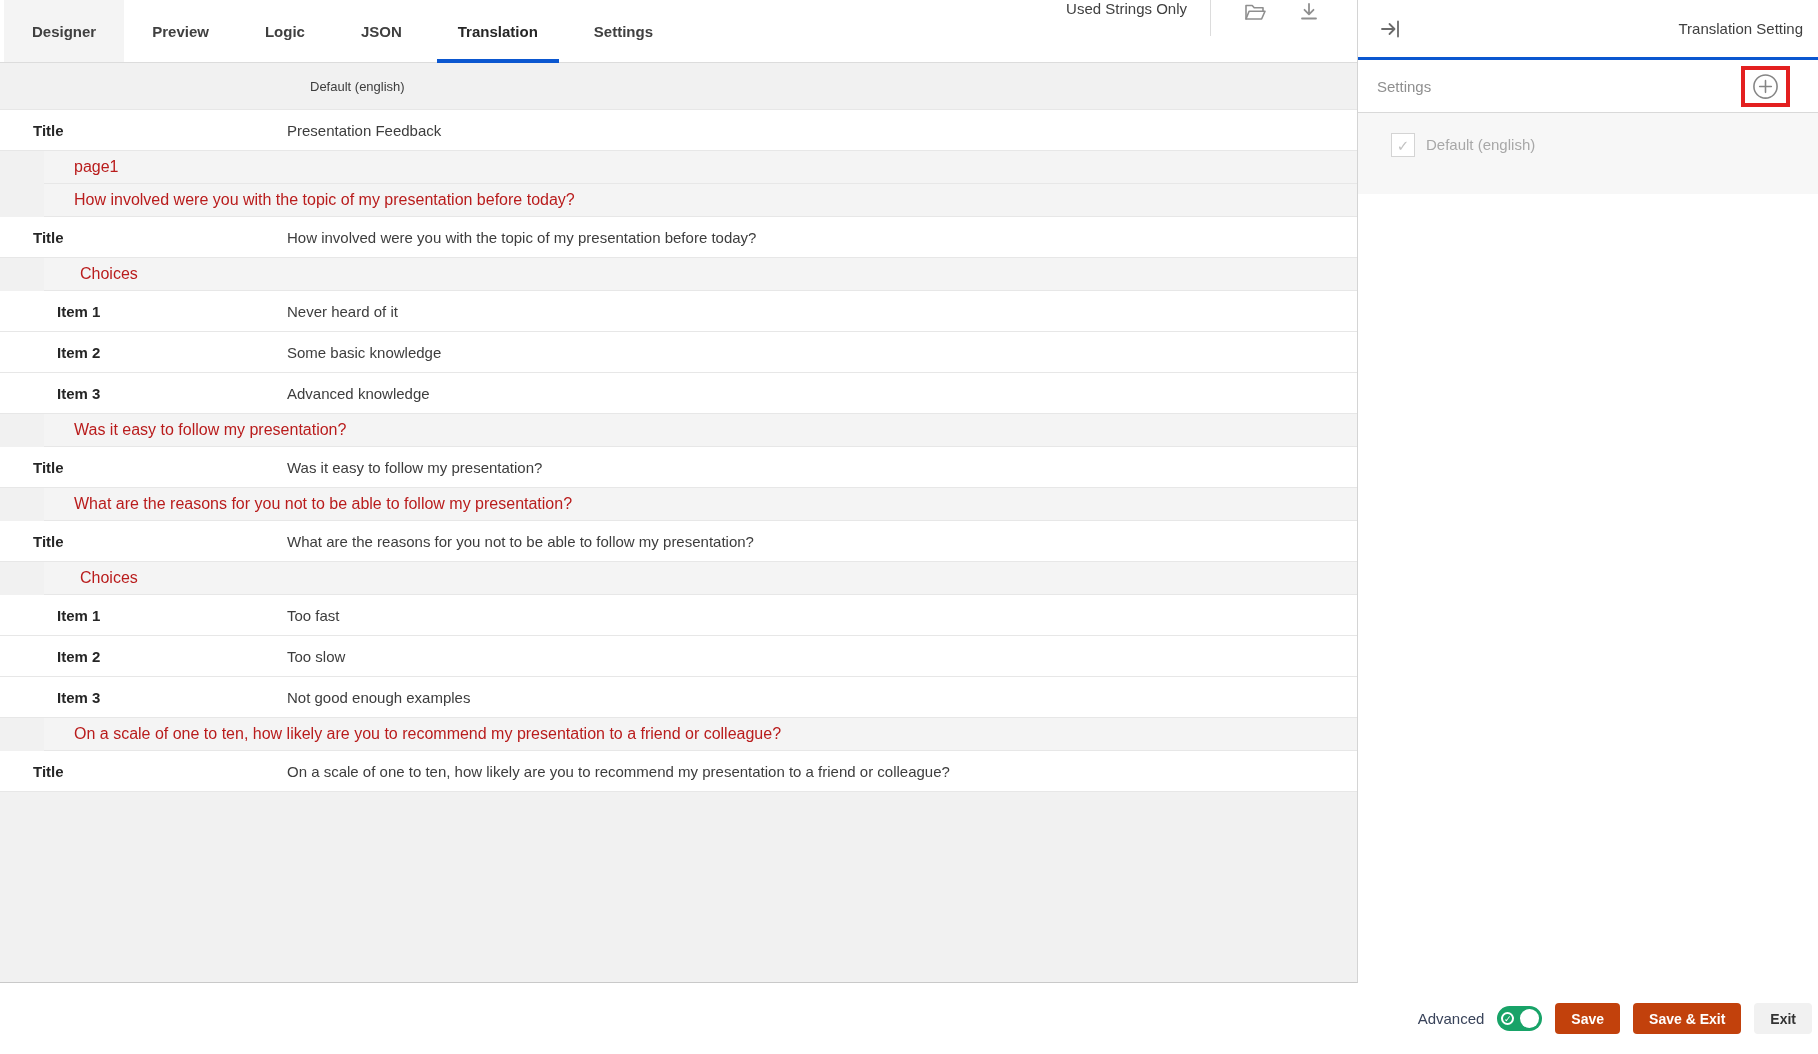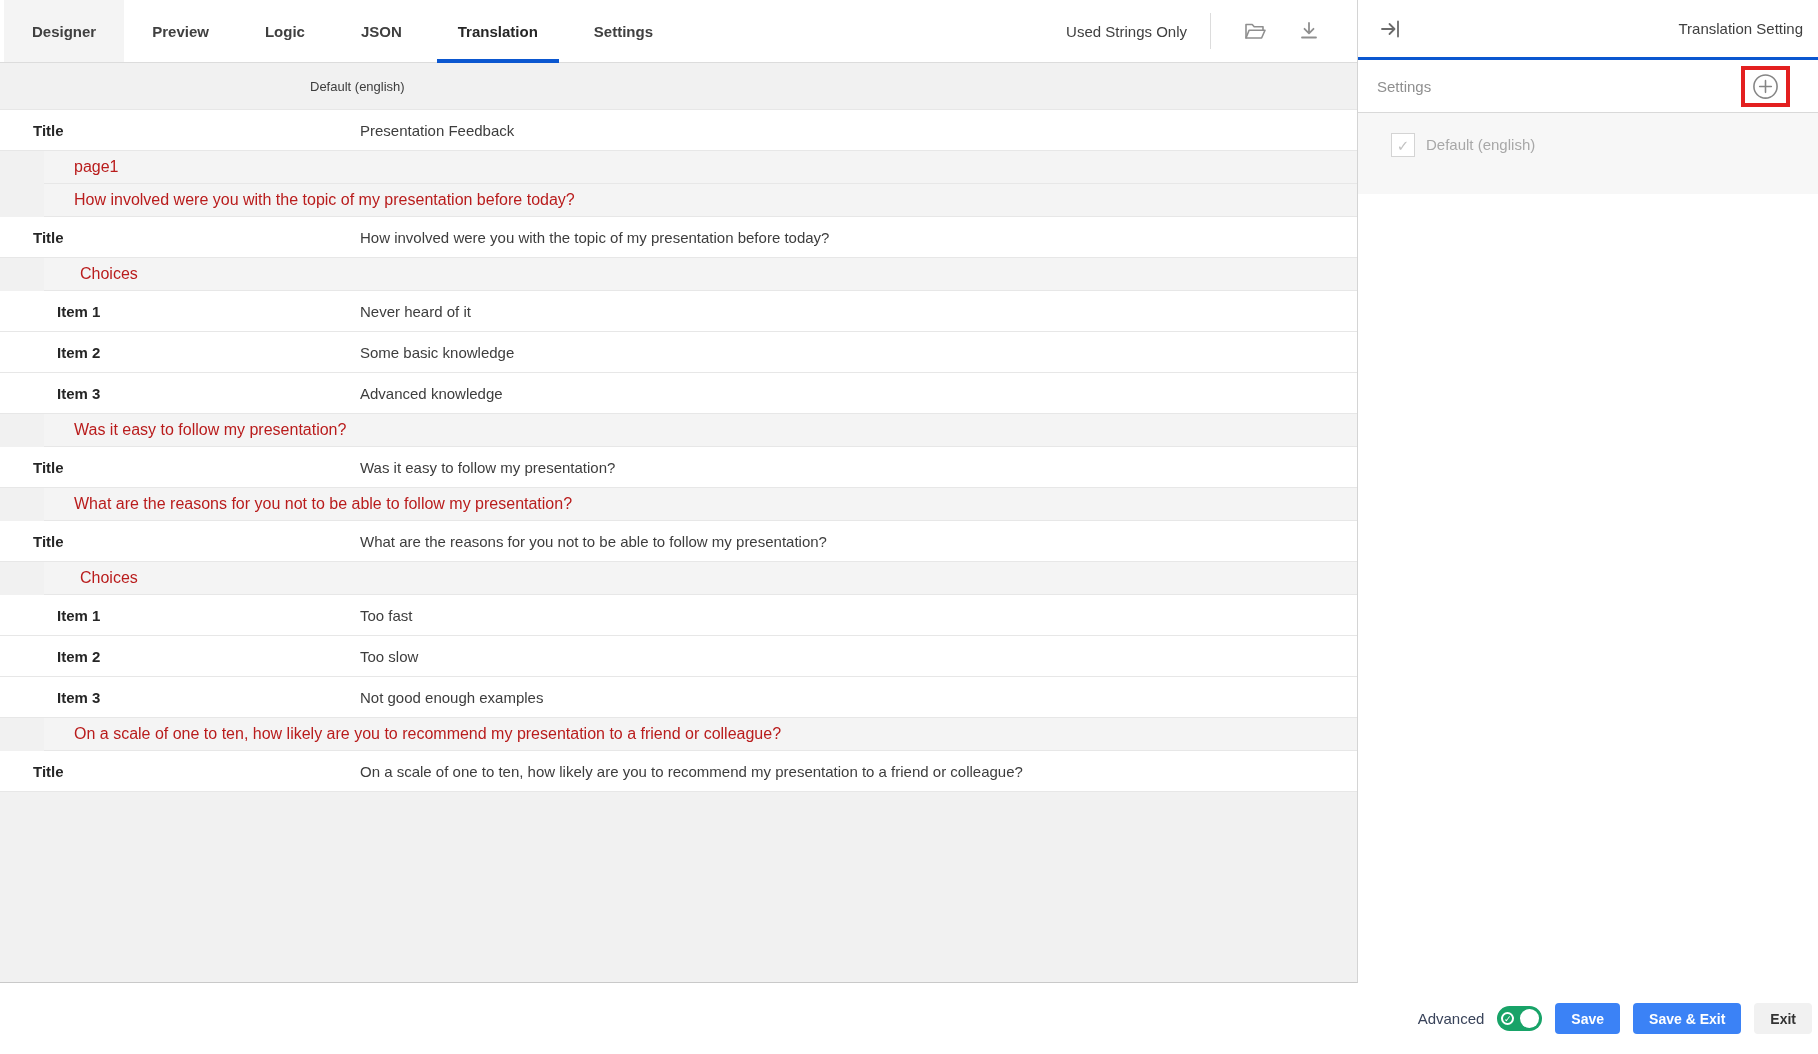--- a/index.html
+++ b/index.html
@@ -31,7 +31,7 @@
   .tab.active::after {
     content:""; position:absolute; left:7px; right:7px; bottom:-1px; height:4px; background:#0b57d0;
   }
-  .topbar-right { margin-left:auto; display:flex; align-items:center; padding-right:36px; }
+  .topbar-right { margin-left:auto; display:flex; padding-right:36px; }
   .used-strings { font-size:15px; color:#404040; margin-right:23px; cursor:pointer; white-space:nowrap; }
   .tb-divider { width:1px; height:36px; background:#dcdcdc; margin-right:32px; }
   .icon-btn { width:24px; height:24px; color:#8f8f8f; cursor:pointer; flex:none; }

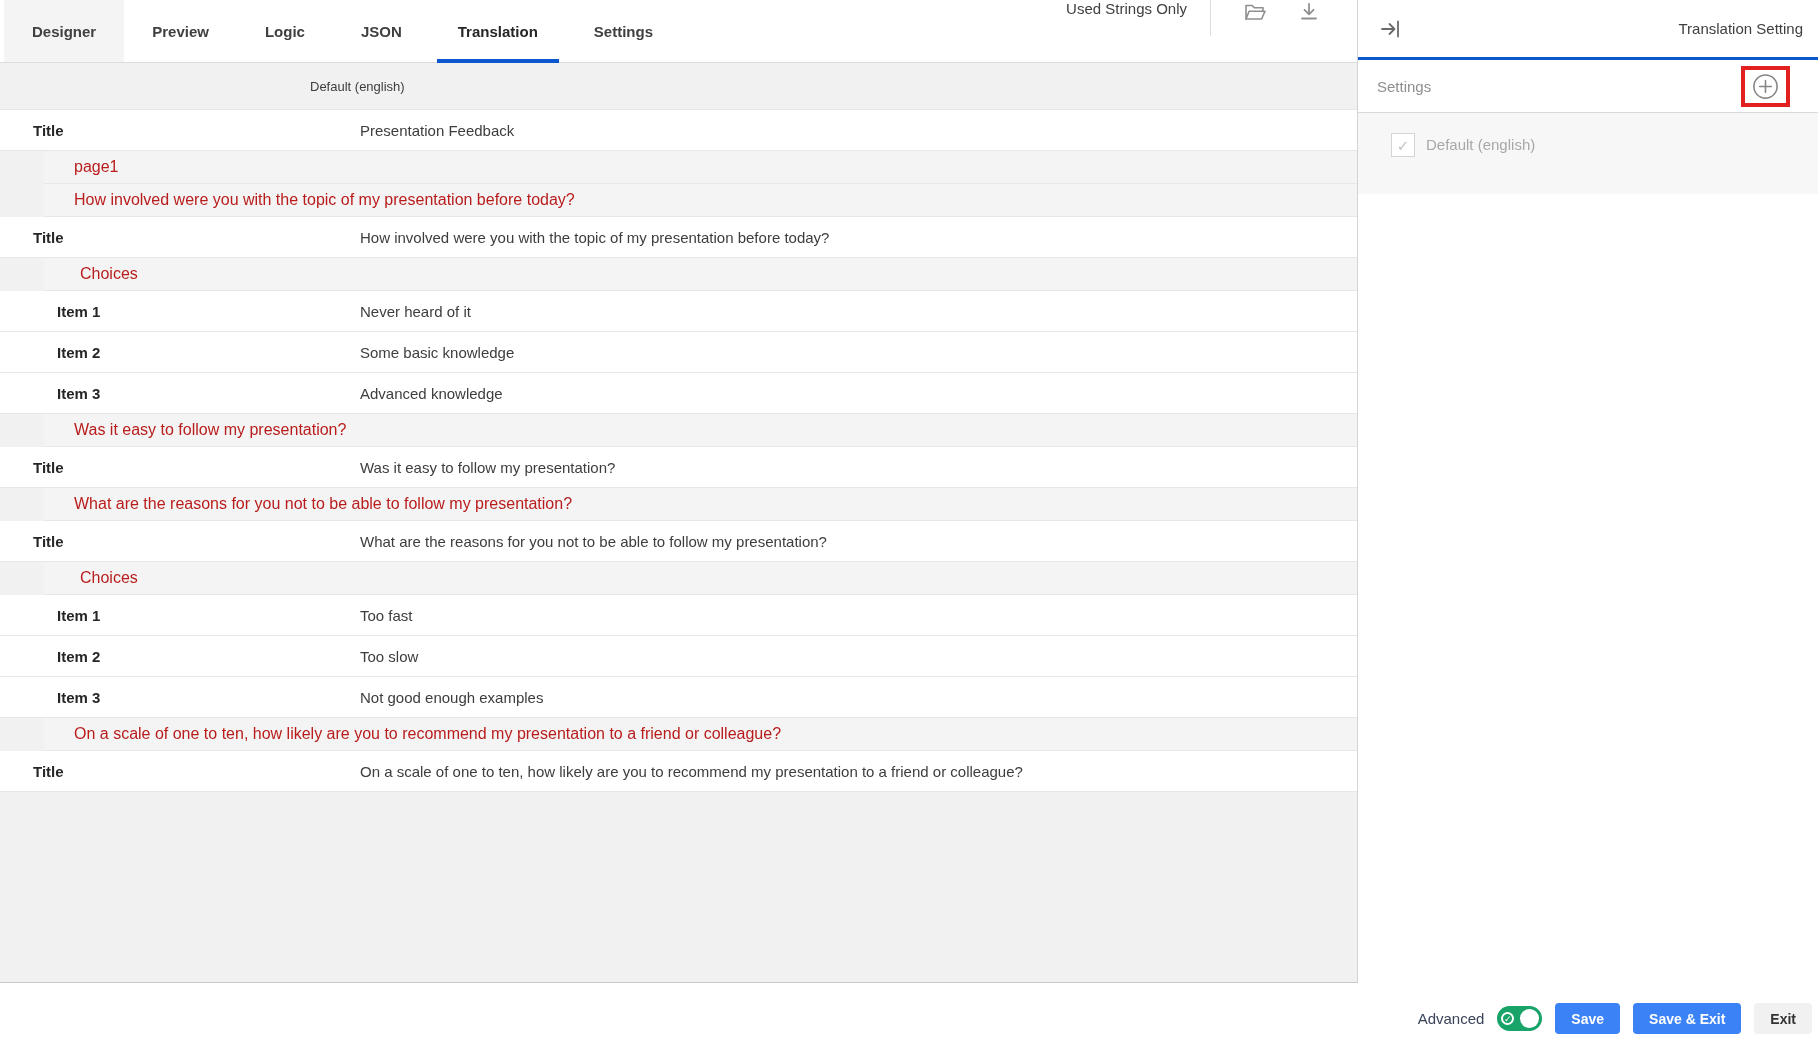--- a/index.html
+++ b/index.html
@@ -45,7 +45,7 @@
   .trow.group  { height:33px; background:#f4f4f4; font-size:16px; color:#b91c1c; padding-left:30px;margin-left:44px; }
   .trow.group.sub { padding-left:36px; }
   .trow.field, .trow.item { height:41px; font-size:15px; }
-  .row-label { width:360px; flex:none; font-weight:bold; color:#262626; padding-left:33px; }
+  .row-label { width:287px; flex:none; font-weight:bold; color:#262626; padding-left:33px; }
   .trow.item .row-label { padding-left:57px; }
   .row-value { color:#3d3d3d; flex:1; cursor:text; white-space:nowrap; overflow:hidden; }
   .trow.header .row-spacer { width:310px; flex:none; }

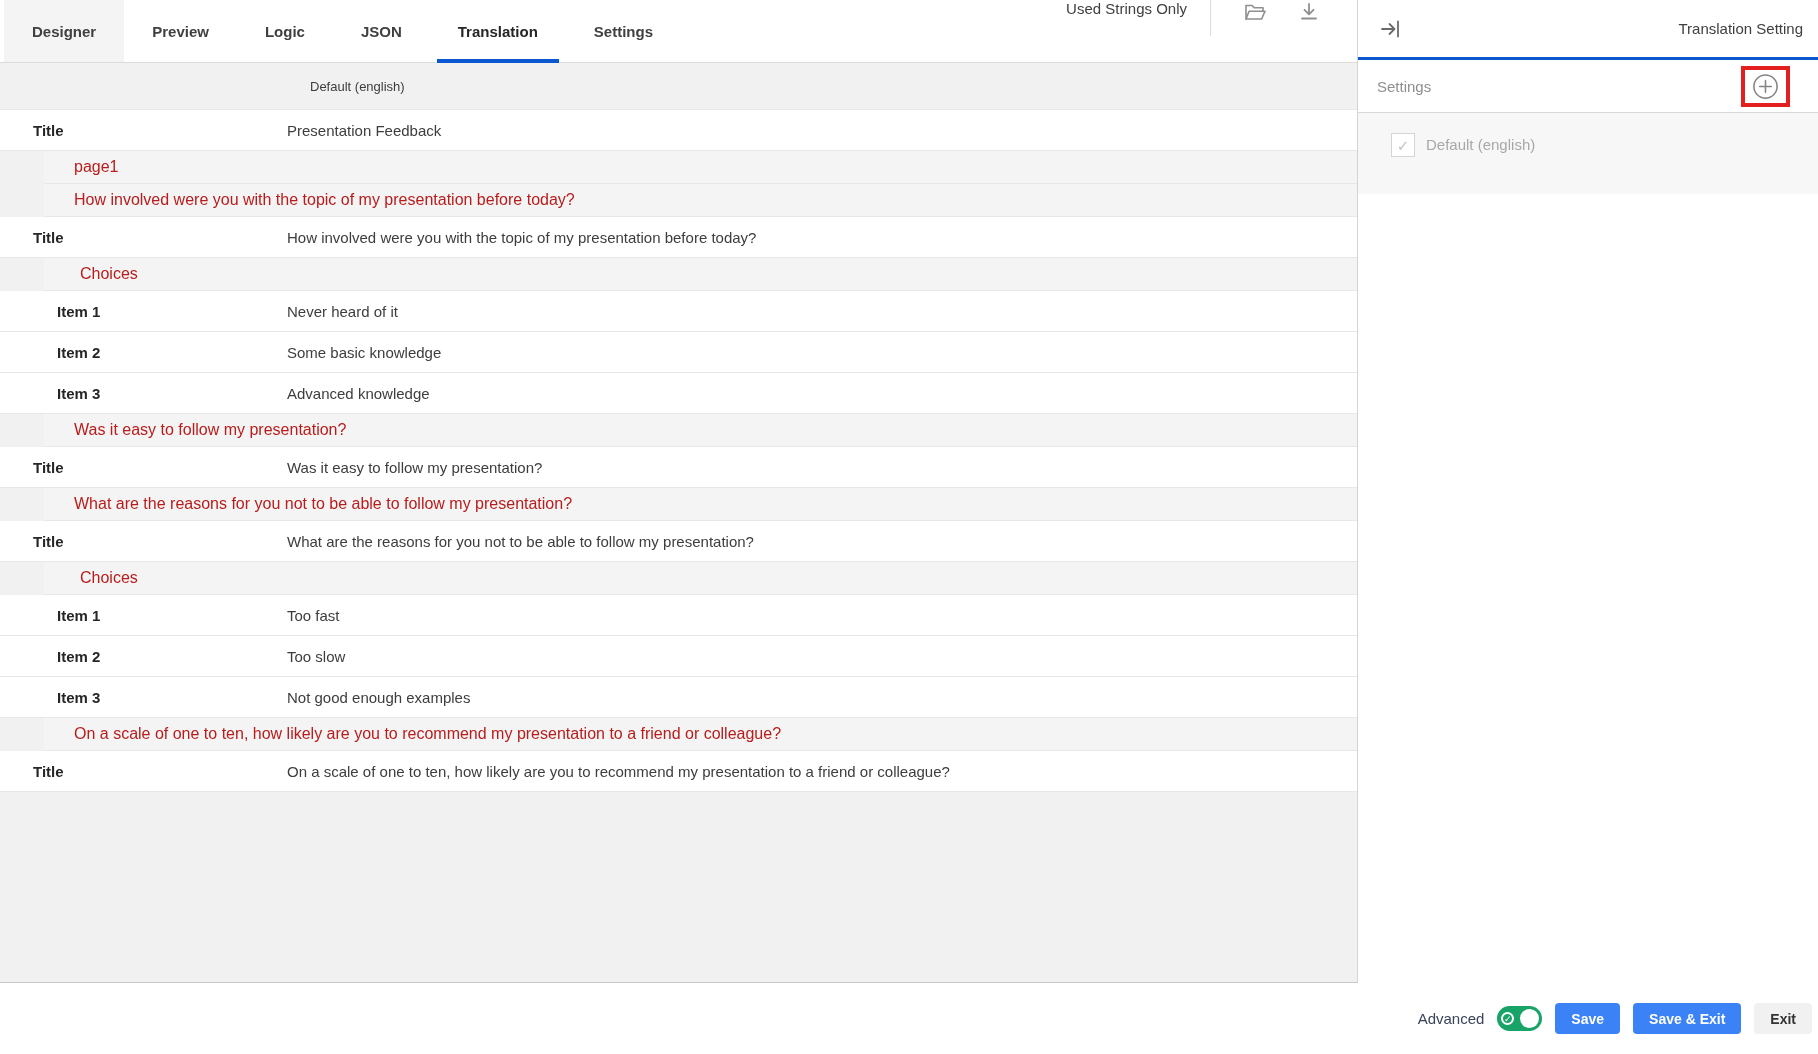--- a/index.html
+++ b/index.html
@@ -103,7 +103,7 @@
     display:flex; align-items:center; padding:0 16px; cursor:pointer;
     font-family:"Liberation Sans","DejaVu Sans",sans-serif; white-space:nowrap;
   }
-  .btn.primary { background:#3b82f6; color:#fff; }
+  .btn.primary { background:#c2410c; color:#fff; }
   .btn.plain { background:#f1f1f1; color:#333; }
 </style>
 </head>

